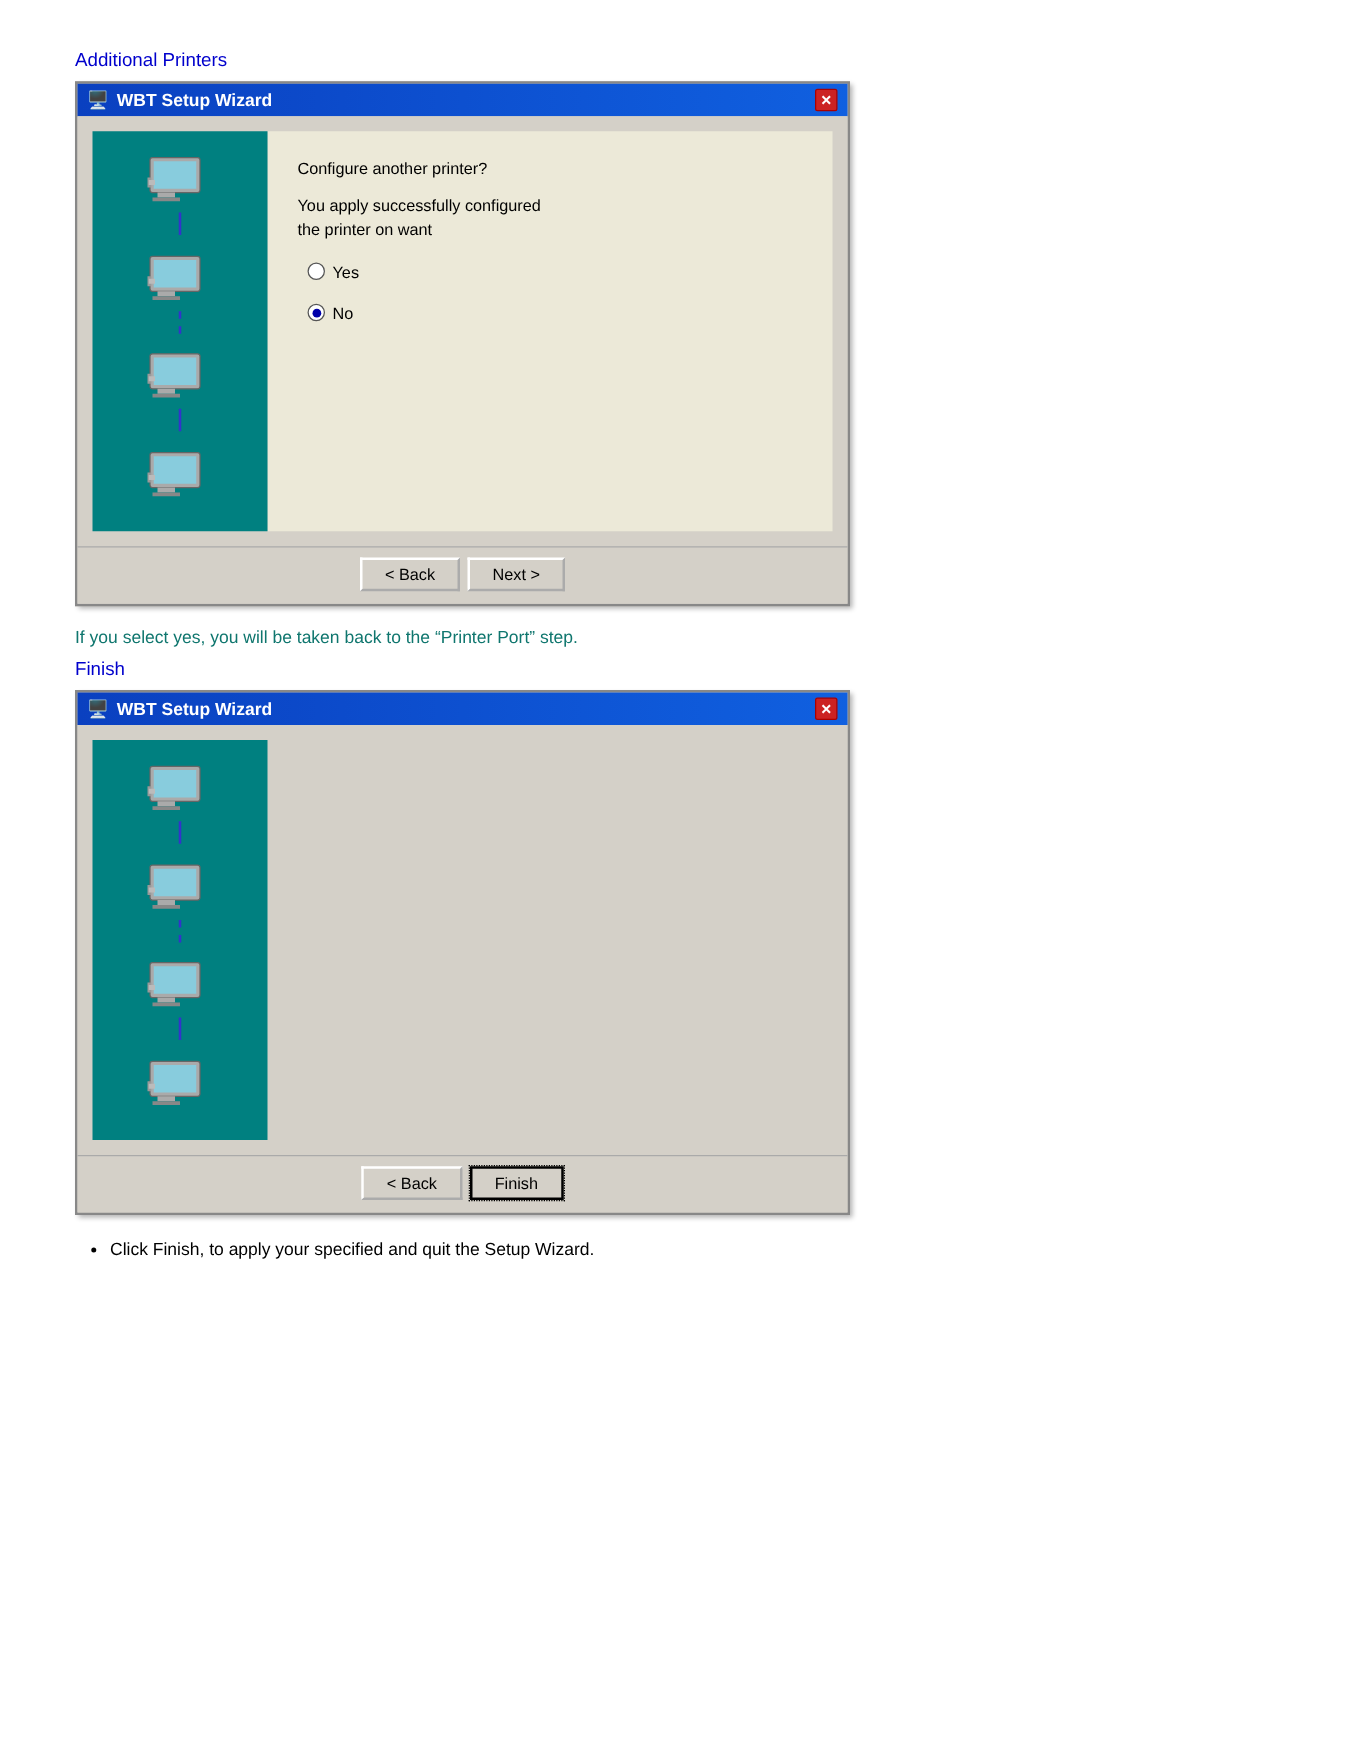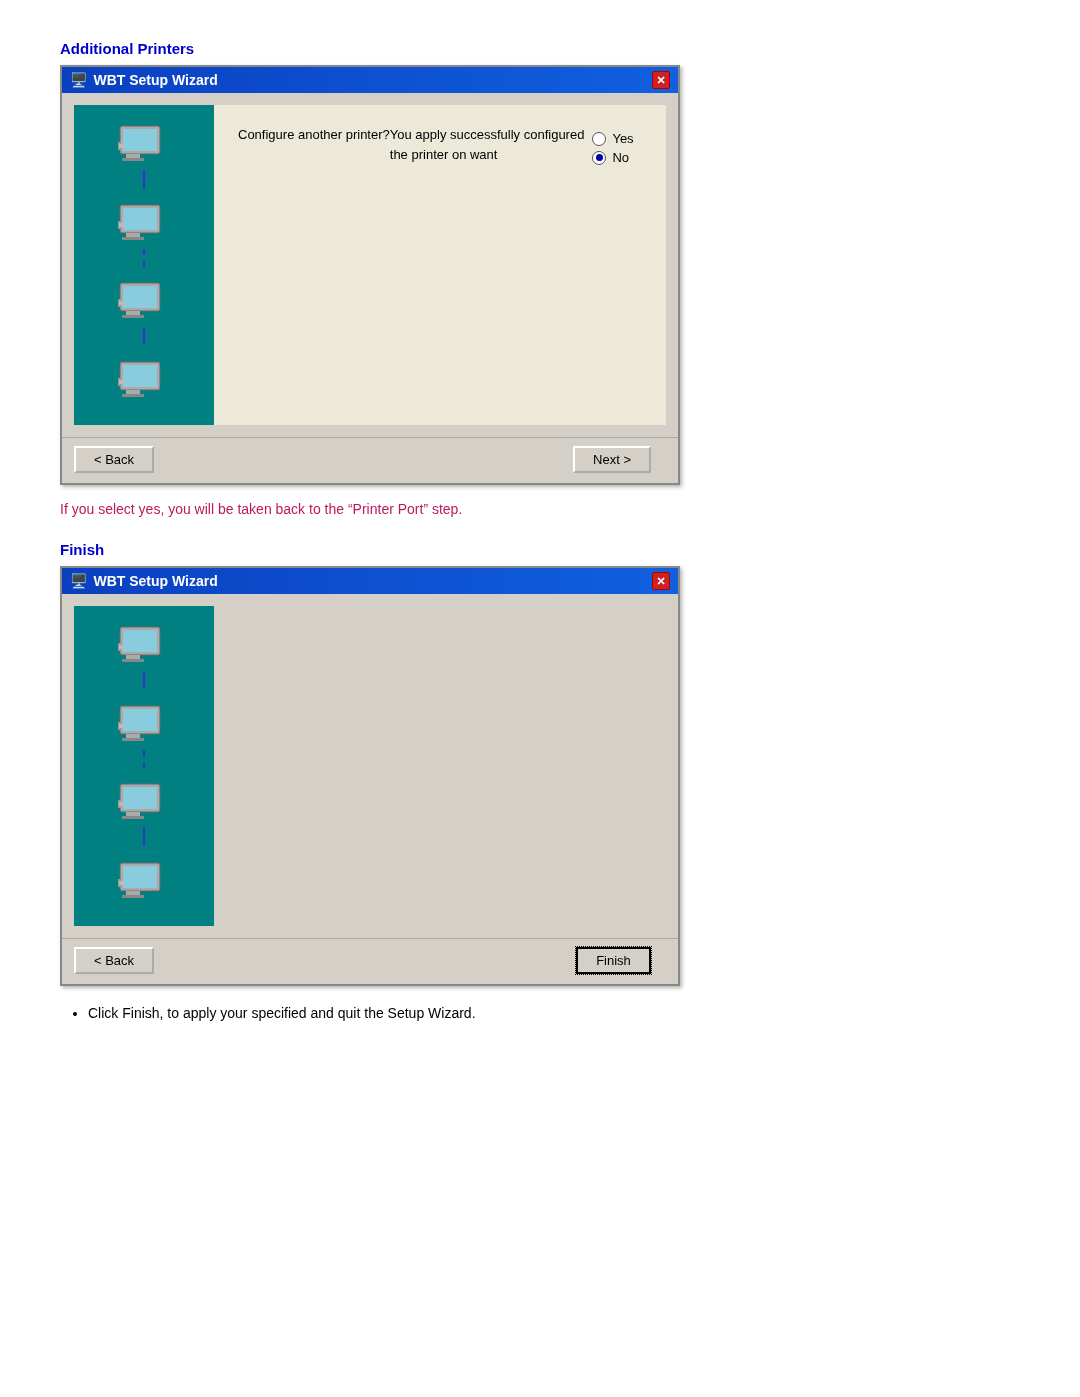--- a/index.html
+++ b/index.html
@@ -15,7 +15,7 @@
 
     .section-title {
       color: #0000cc;
-      font-weight: bold;
+      font-weight: normal;
       font-size: 15px;
       margin-bottom: 8px;
     }

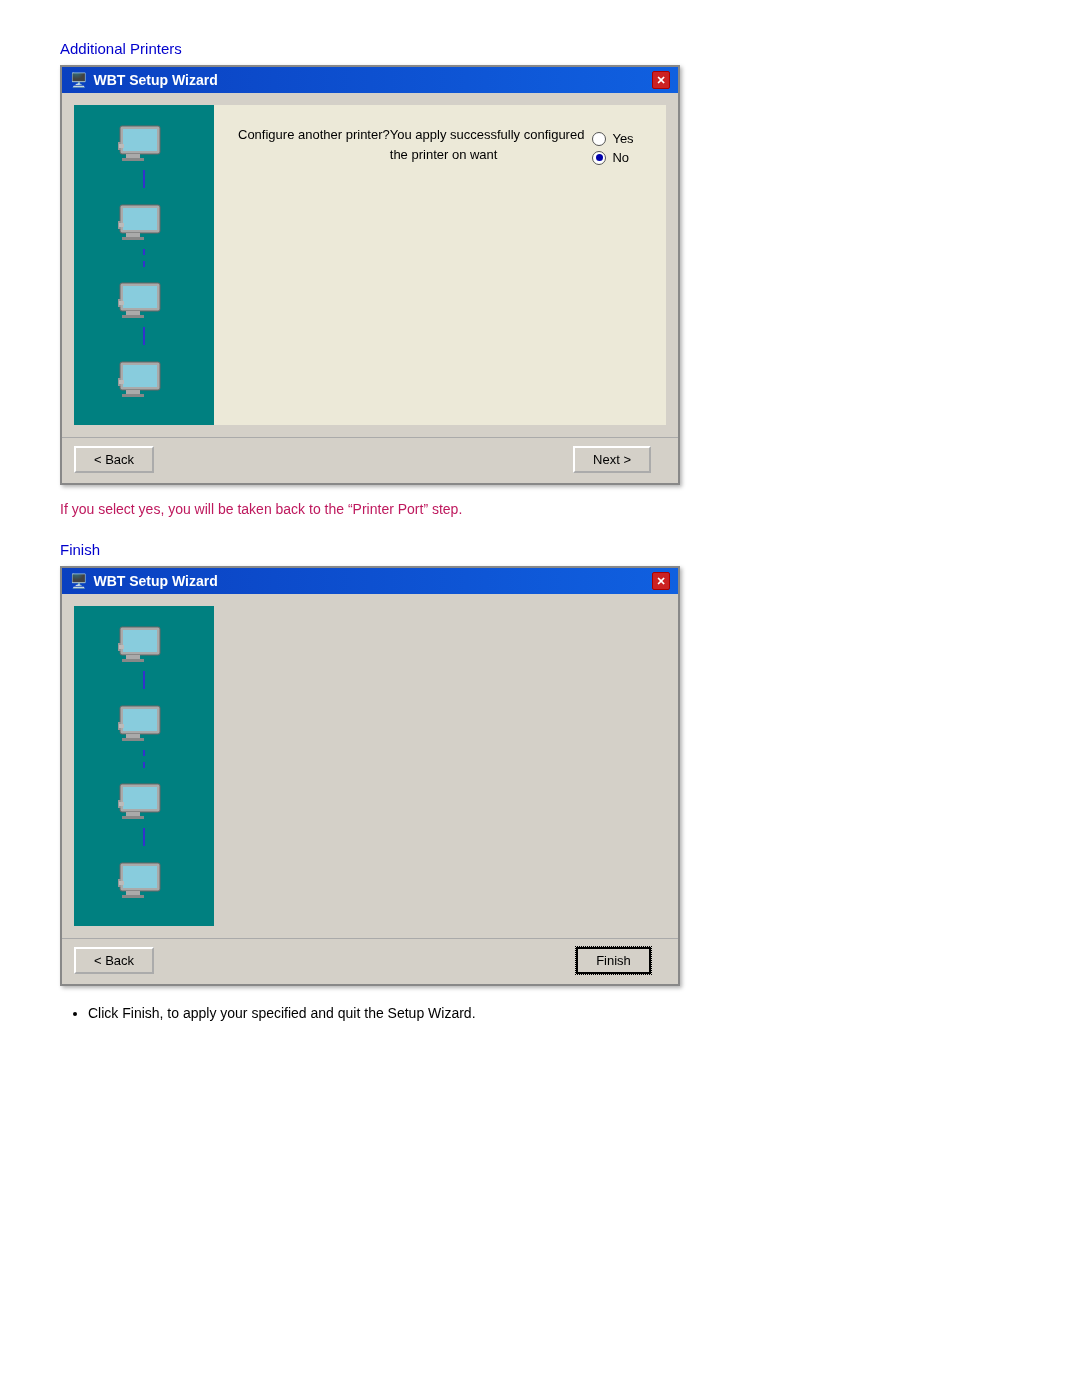--- a/index.html
+++ b/index.html
@@ -117,6 +117,7 @@
       background: #ece9d8;
       padding: 20px 24px;
       display: flex;
+      flex-direction: column;
       gap: 0;
     }
 

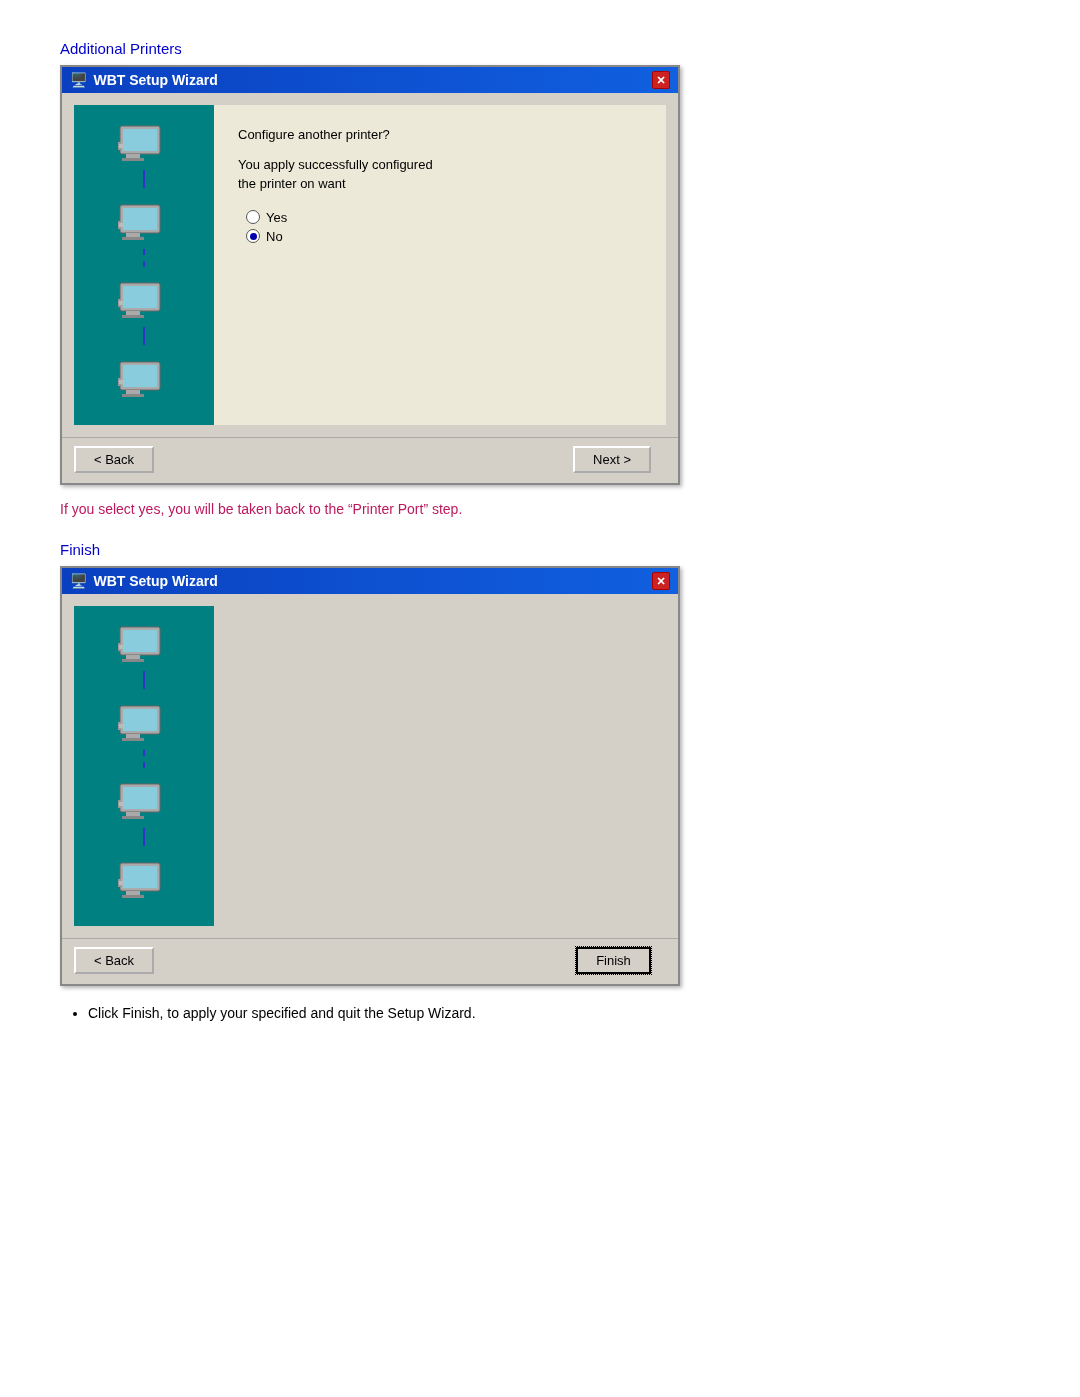--- a/index.html
+++ b/index.html
@@ -130,7 +130,7 @@
     .radio-group {
       display: flex;
       flex-direction: column;
-      gap: 4px;
+      gap: 18px;
       margin-top: 6px;
       margin-left: 8px;
     }

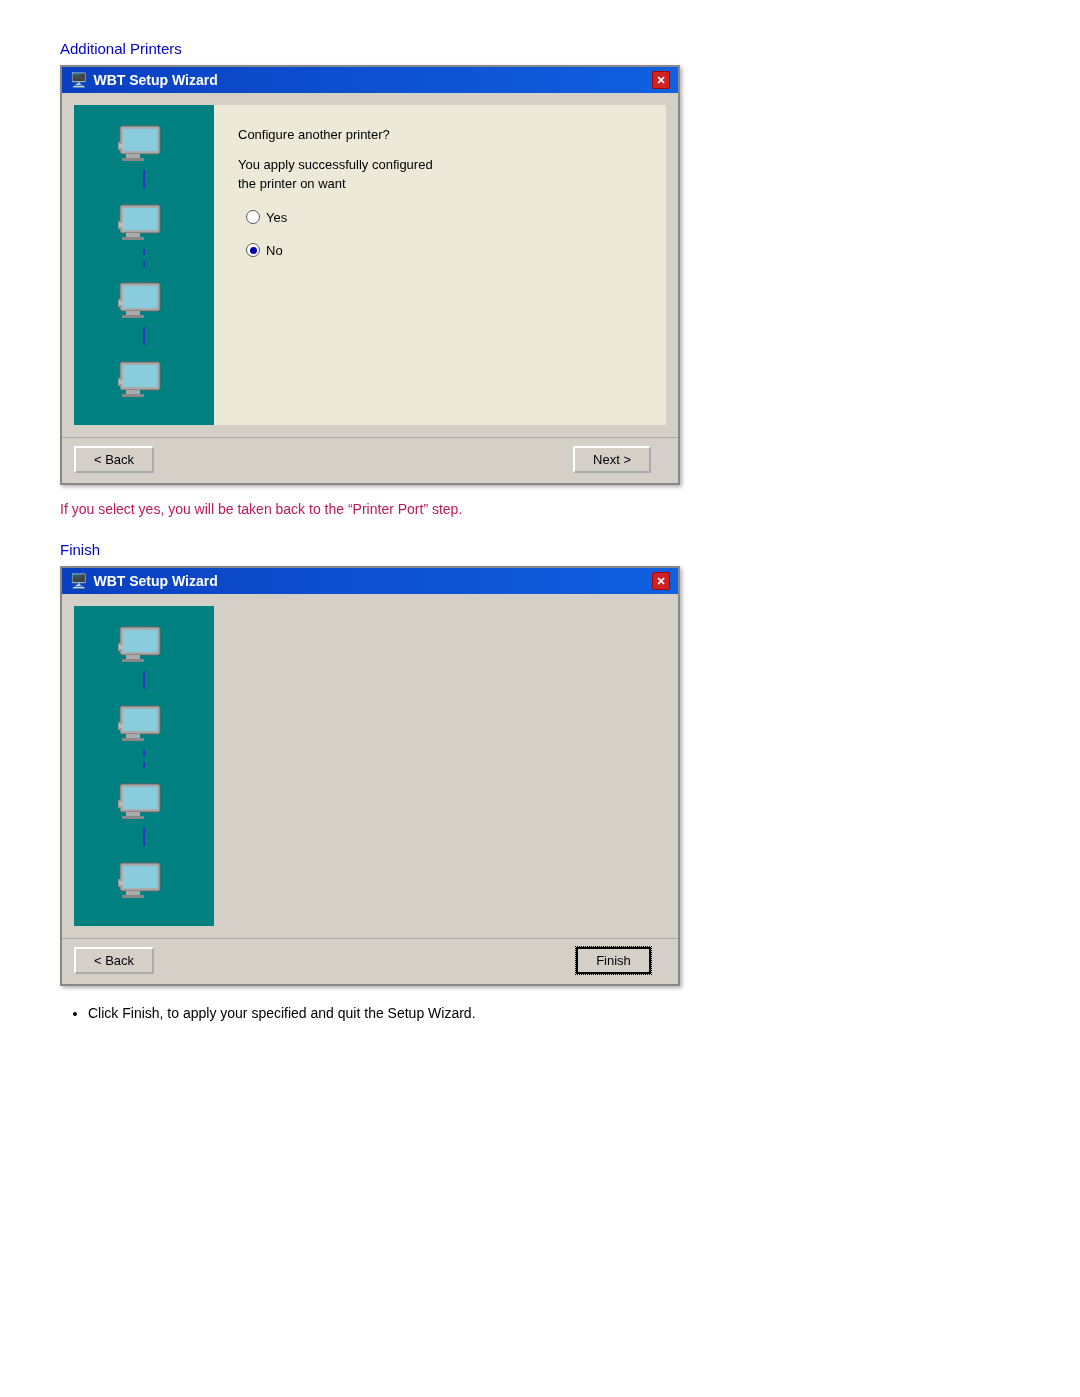--- a/index.html
+++ b/index.html
@@ -165,9 +165,9 @@
     
     .wbt-footer {
       background: #d4d0c8;
-      padding: 8px 27px 10px 12px;
-      display: flex;
-      justify-content: space-between;
+      padding: 8px 12px 10px 12px;
+      display: flex;
+      justify-content: center;
       gap: 6px;
       border-top: 1px solid #aaa;
     }

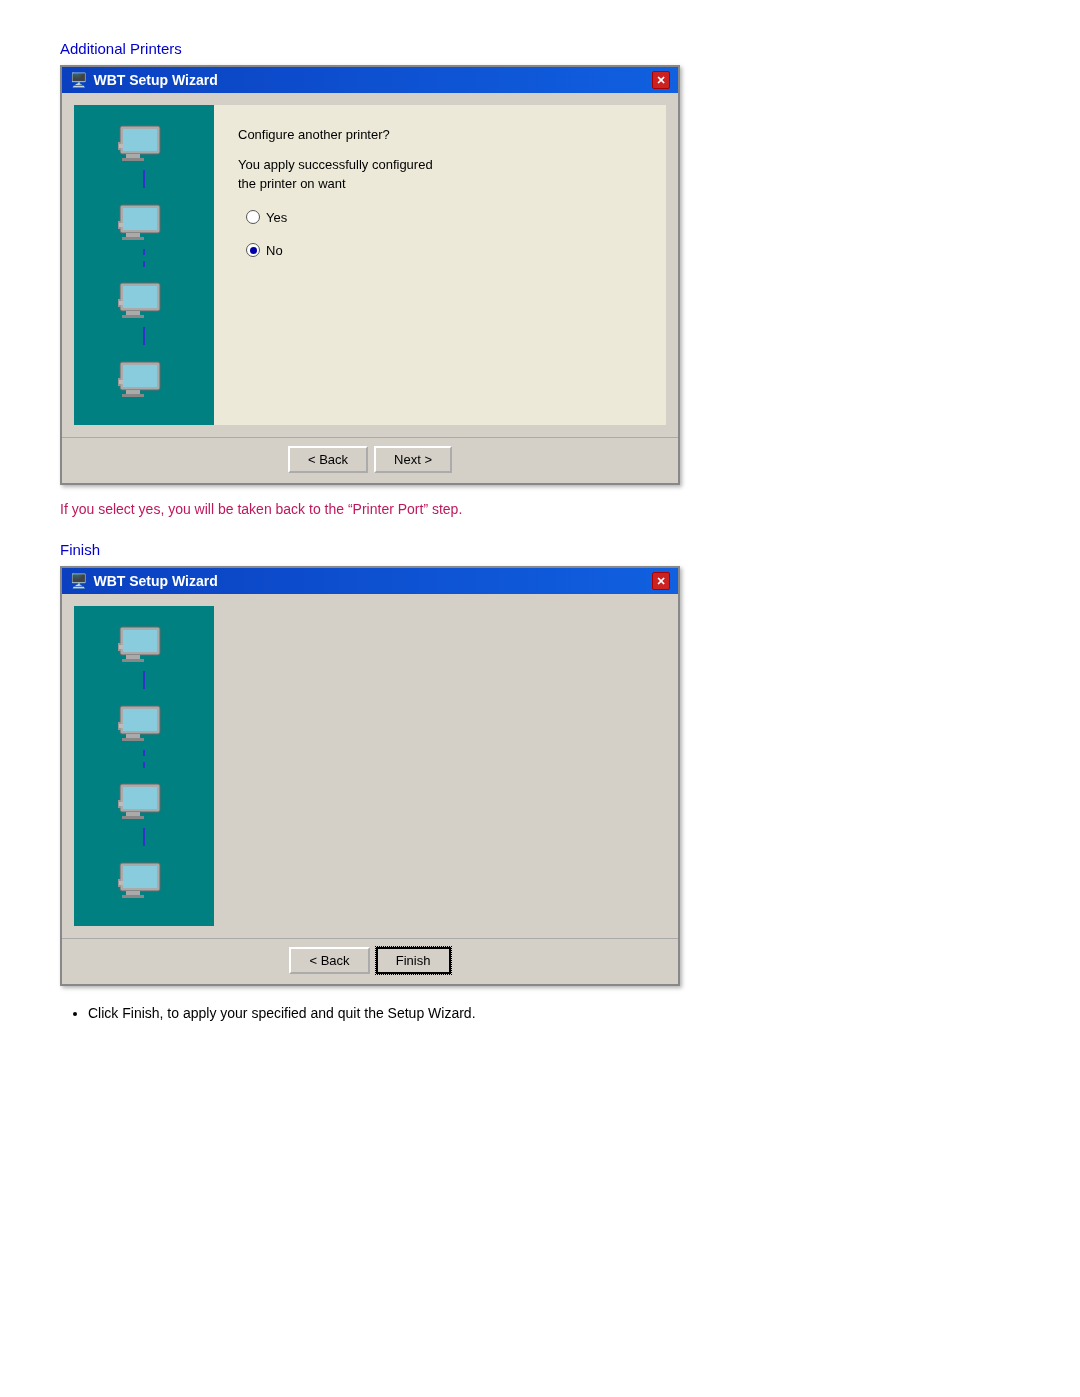--- a/index.html
+++ b/index.html
@@ -190,9 +190,9 @@
     
     .description-text {
       font-size: 14px;
-      margin-bottom: 24px;
+      margin-bottom: 10px;
       margin-top: 4px;
-      color: #be185d;
+      color: #0f766e;
     }
 
     

